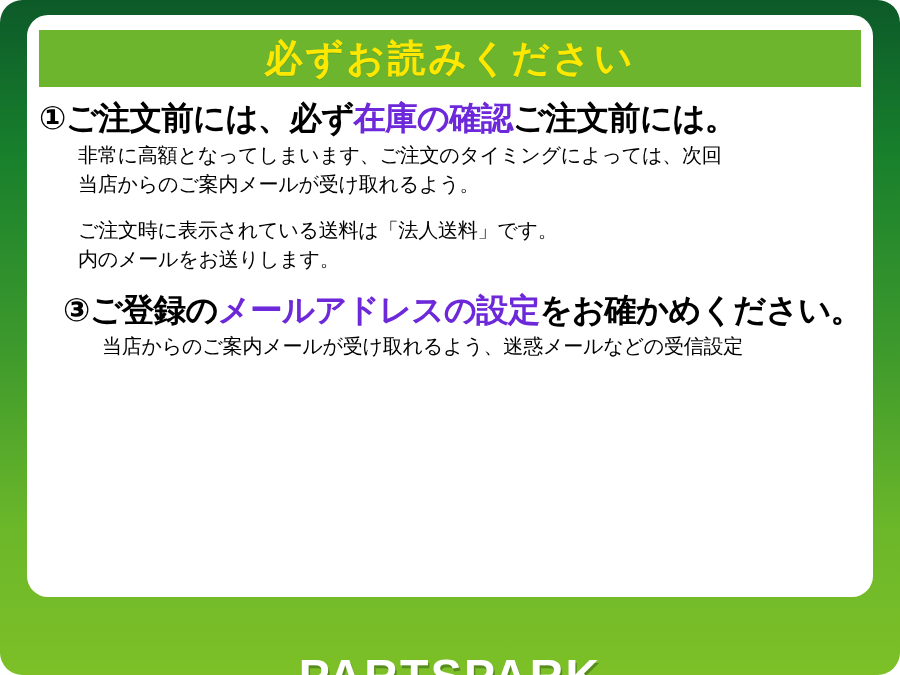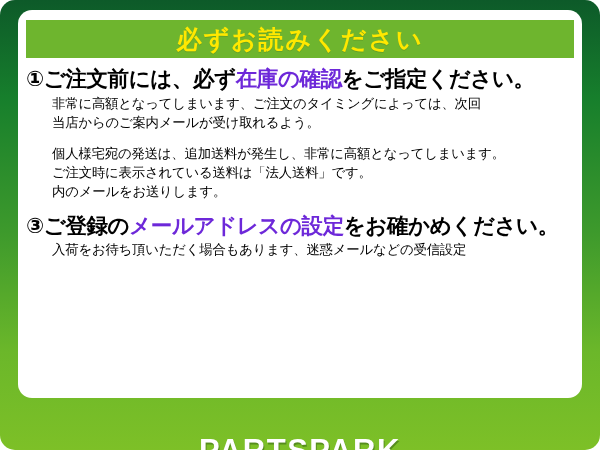--- a/index.html
+++ b/index.html
@@ -146,7 +146,7 @@
     <div id="items-list">
 
       <div class="notice-item" id="item-1">
-        <div class="item-heading"><span class="num">①</span><span>ご注文前には、必ず</span><span class="hl">在庫の確認</span><span>をご指定ください。</span></div>
+        <div class="item-heading"><span class="num">①</span><span>ご注文前には、必ず</span><span class="hl">在庫の確認</span><span>ご注文前には。</span></div>
         <div class="item-body">
             <span class="line">非常に高額となってしまいます、ご注文のタイミングによっては、次回</span>
             <span class="line">当店からのご案内メールが受け取れるよう。</span>

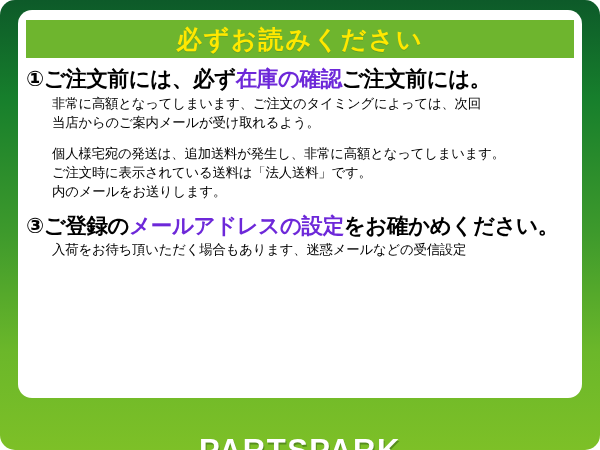--- a/index.html
+++ b/index.html
@@ -155,7 +155,6 @@
 
       <div class="notice-item" id="item-2">
         <div class="item-body">
-            <span class="line">個人様宅宛の発送は、追加送料が発生し、非常に高額となってしまいます。</span>
             <span class="line">ご注文時に表示されている送料は「法人送料」です。</span>
             <span class="line">内のメールをお送りします。</span>
           </div>

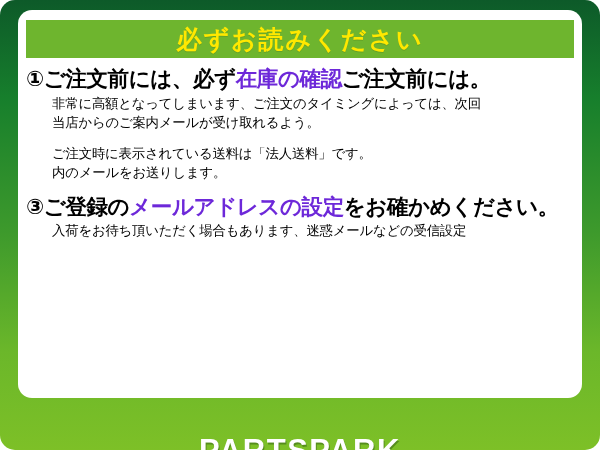--- a/index.html
+++ b/index.html
@@ -109,7 +109,7 @@
   
   #item-1 { margin-top: 0px; }
   #item-2 { margin-top: 12px; }
-  #item-3 { margin-top: 12px; }
+  #item-3 { margin-top: 12px; margin-left: 16px; }
 
   
   #footer-brand {

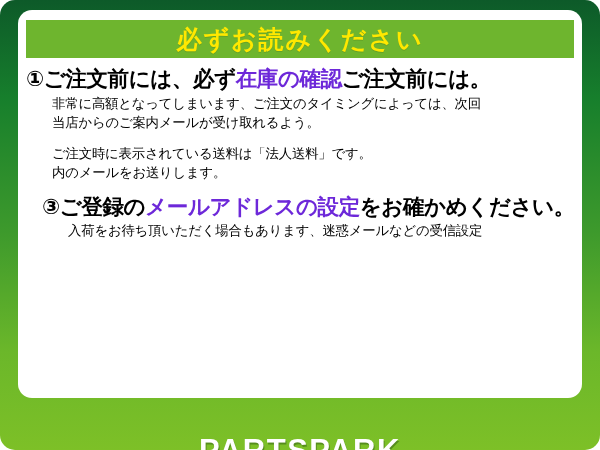--- a/index.html
+++ b/index.html
@@ -163,7 +163,7 @@
       <div class="notice-item" id="item-3">
         <div class="item-heading"><span class="num">③</span><span>ご登録の</span><span class="hl">メールアドレスの設定</span><span>をお確かめください。</span></div>
         <div class="item-body">
-            <span class="line">入荷をお待ち頂いただく場合もあります、迷惑メールなどの受信設定</span>
+            <span class="line">当店からのご案内メールが受け取れるよう、迷惑メールなどの受信設定</span>
           </div>
       </div>
 

